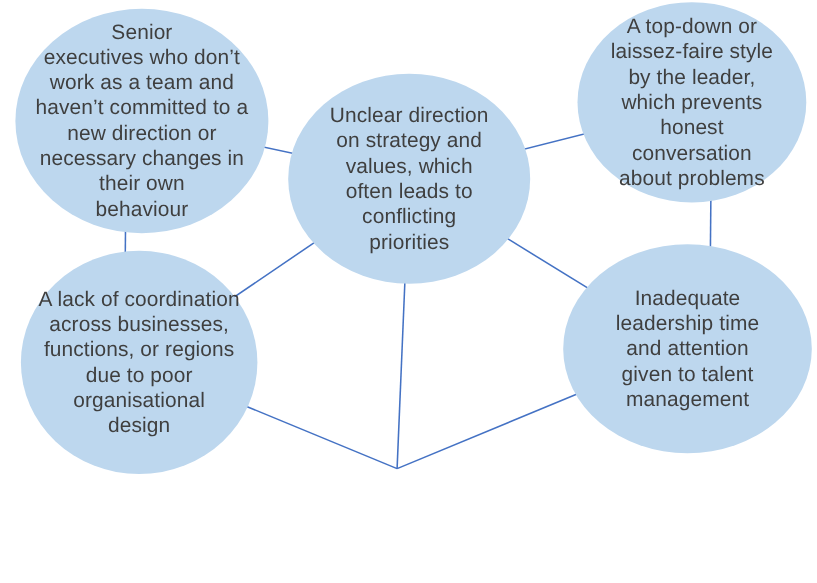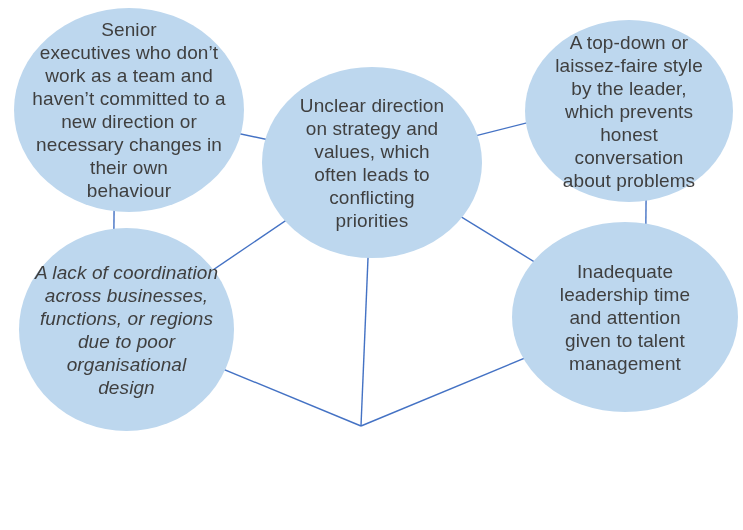--- a/index.html
+++ b/index.html
@@ -81,7 +81,7 @@
 priorities</div>
   </div>
 
-  <div class="node" style="left:525px; top:20px; width:208px; height:182px;">
+  <div class="node" style="left:525px; top:2px; width:208px; height:182px;">
     <div class="node-text">A top-down or
 laissez-faire style
 by the leader,

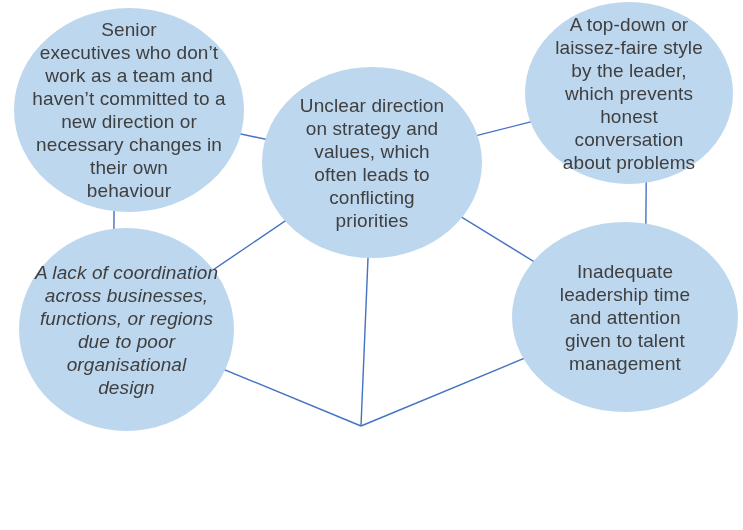--- a/index.html
+++ b/index.html
@@ -91,7 +91,7 @@
 about problems</div>
   </div>
 
-  <div class="node" style="left:19px; top:228px; width:215px; height:203px;font-style:italic;">
+  <div class="node" style="left:19px; top:228px; width:215px; height:203px;">
     <div class="node-text">A lack of coordination
 across businesses,
 functions, or regions

